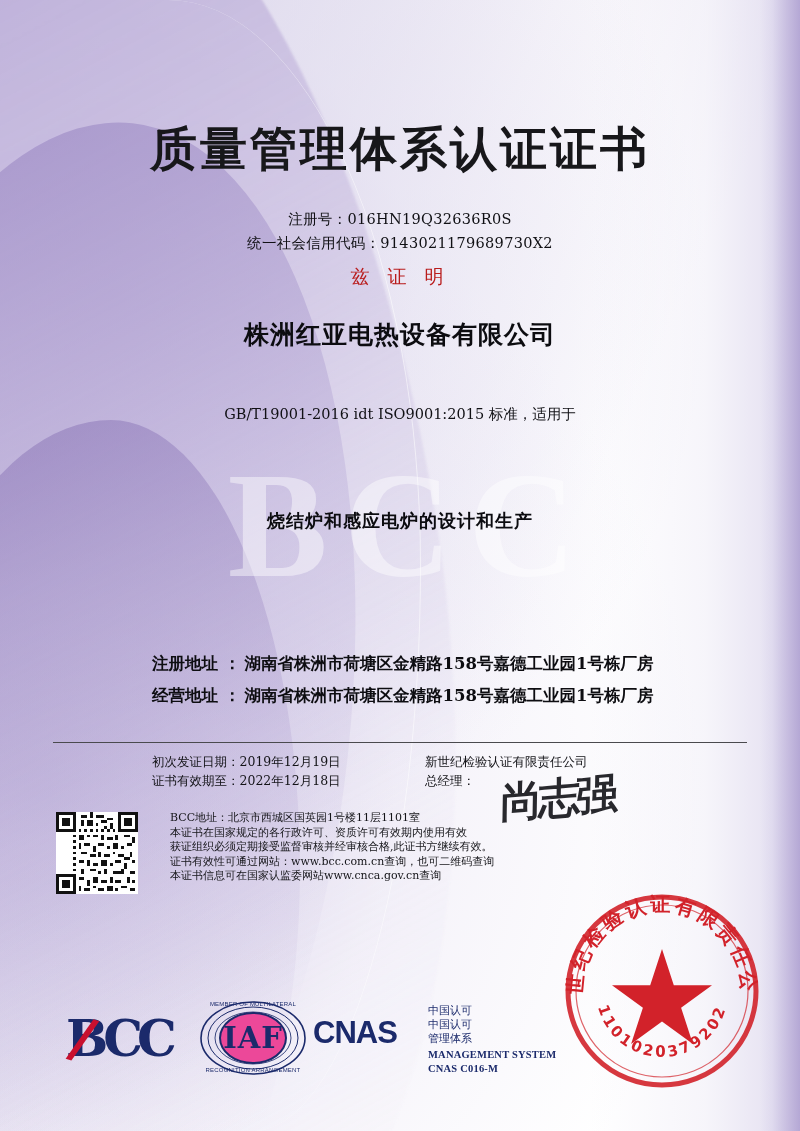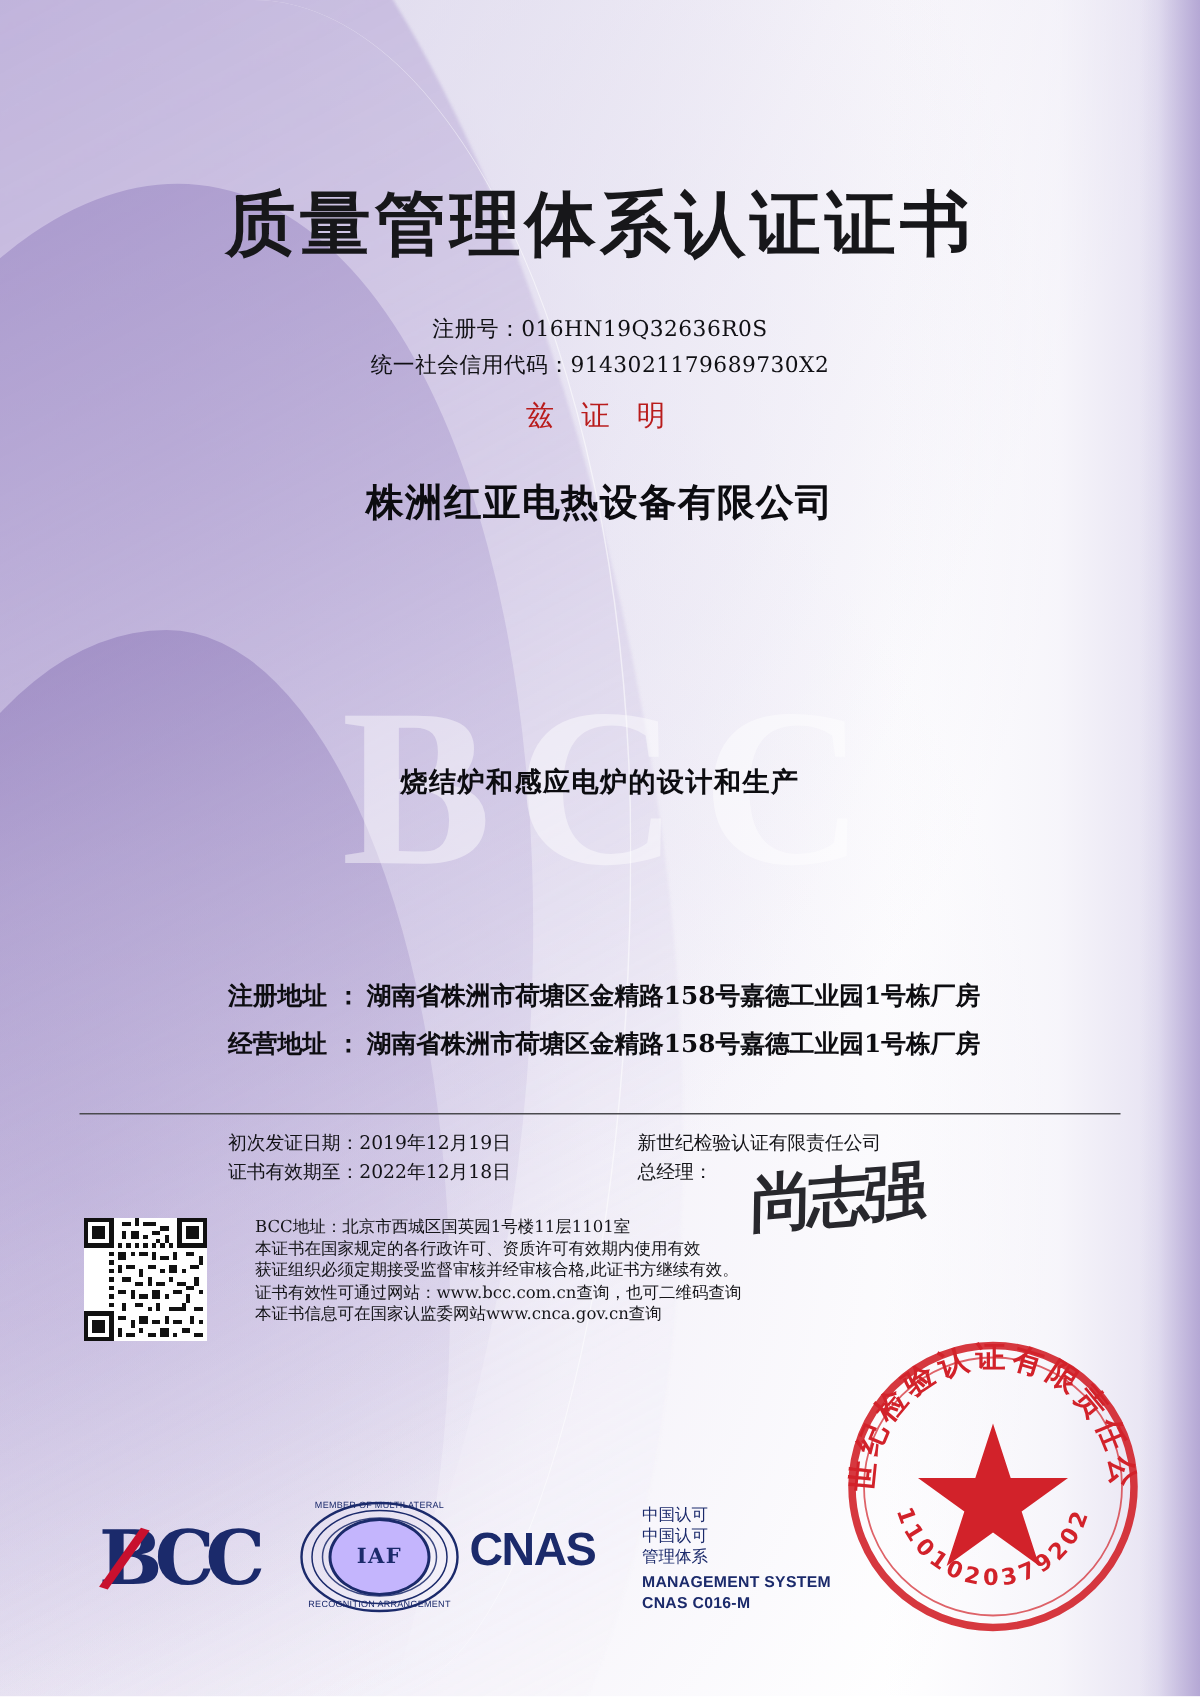--- a/index.html
+++ b/index.html
@@ -398,6 +398,7 @@
 
     <div class="company">株洲红亚电热设备有限公司</div>
 
+    <div class="standard">GB/T19001-2016 idt ISO9001:2015 标准，适用于</div>
 
     <div class="scope">烧结炉和感应电炉的设计和生产</div>
 

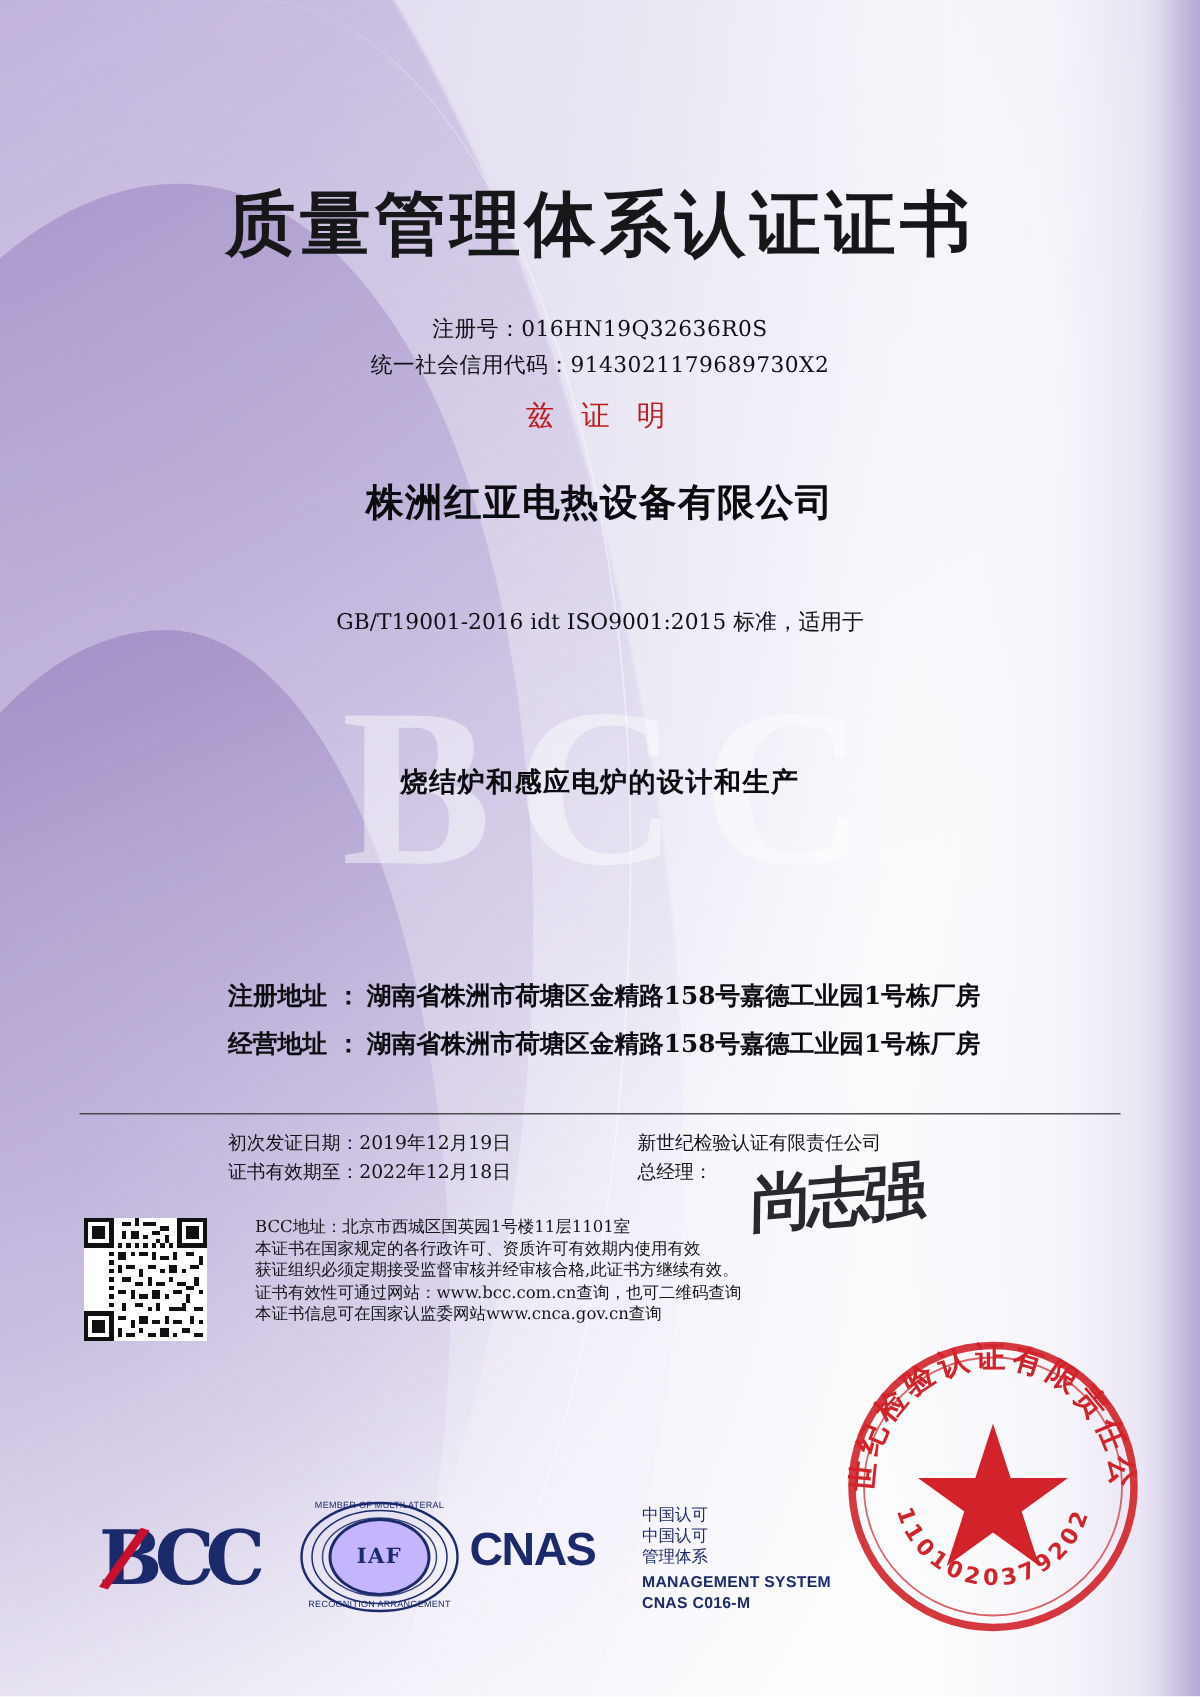--- a/index.html
+++ b/index.html
@@ -341,7 +341,7 @@
     left: 370px;
     top: 4px;
     width: 150px;
-    font-family: Liberation Sans, sans-serif;
+    font-family: Liberation Serif, serif;
     color: #1b2a6b;
     font-size: 11px;
     line-height: 14px;

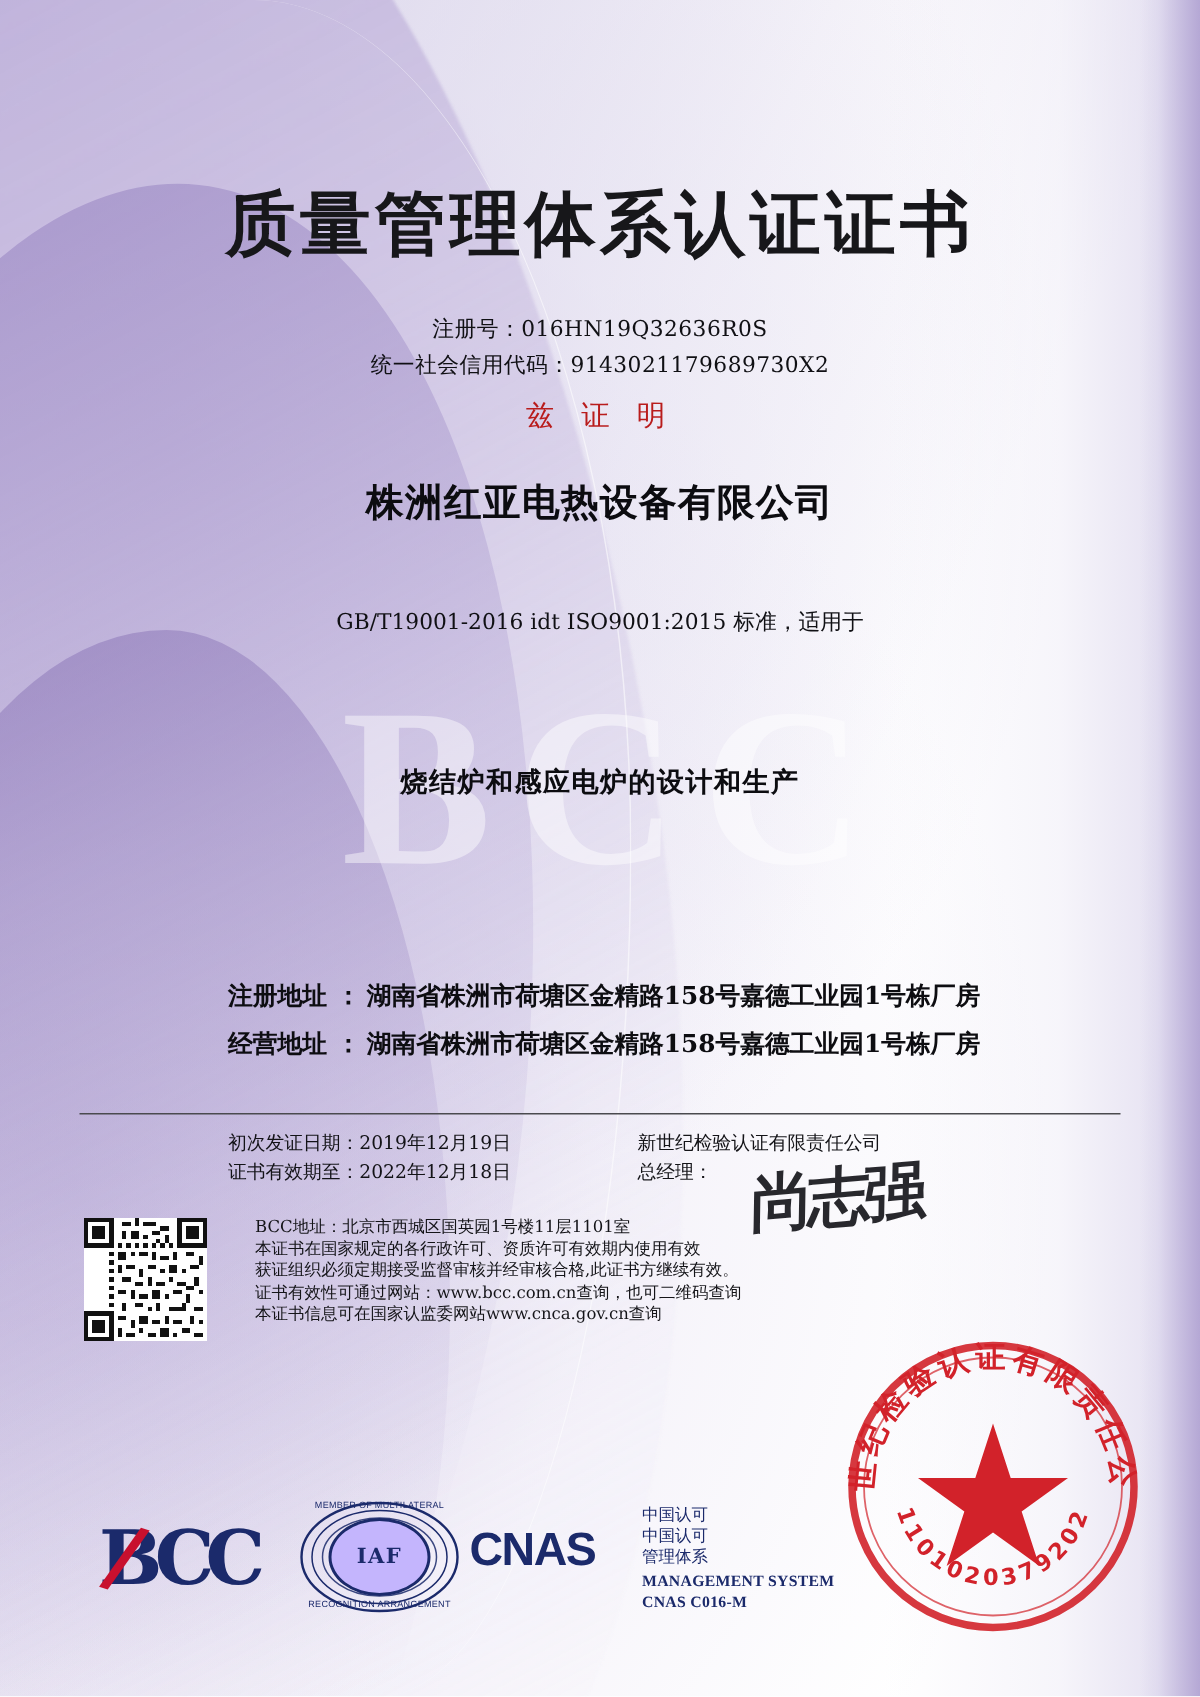--- a/index.html
+++ b/index.html
@@ -321,10 +321,10 @@
     justify-content: center;
     font-family: "DejaVu Serif", serif;
     font-weight: bold;
-    font-size: 14px;
+    font-size: 29px;
     color: #1b2a6b;
     letter-spacing: 1px;
-    background: #c4b5fd;
+    background: #ec4899;
   }
   .logo-cnas {
     position: absolute;

